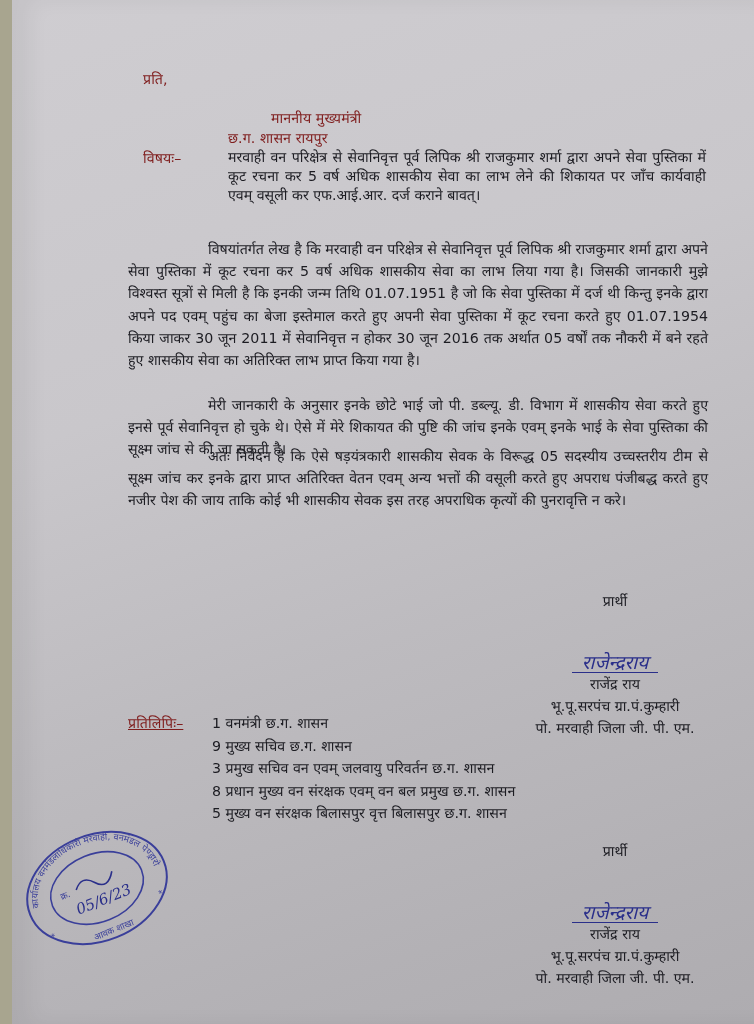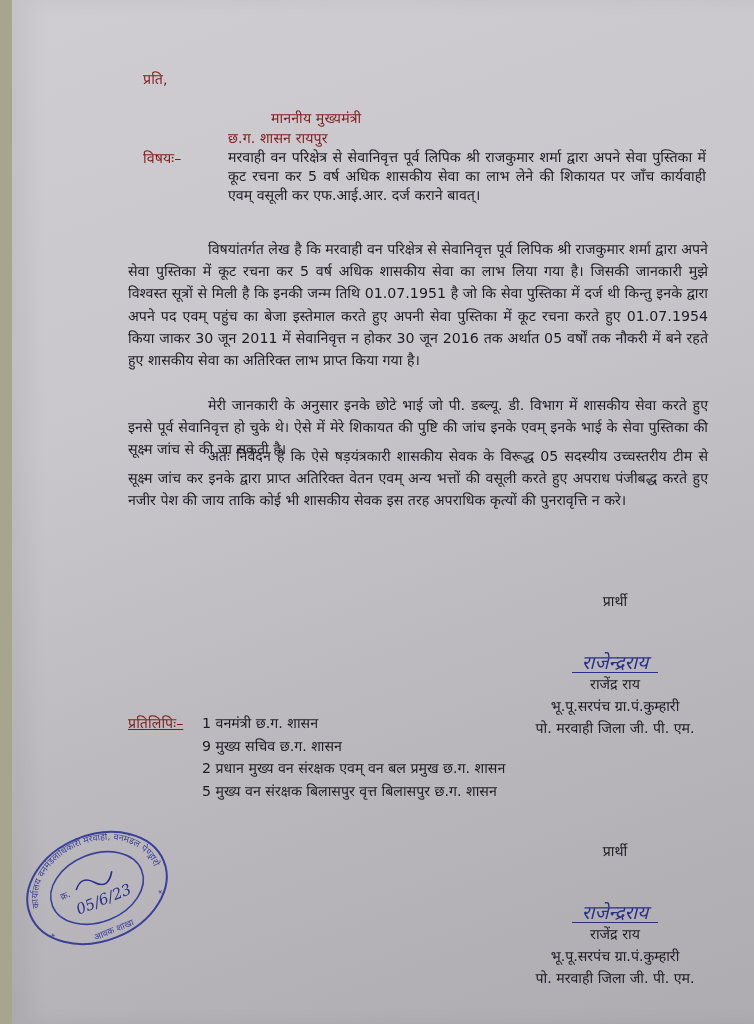--- a/index.html
+++ b/index.html
@@ -20,7 +20,7 @@
   .indent { text-indent: 80px; }
   .sig-block { position:absolute; text-align:center; color:#1c1c22; font-size:14.2px; line-height:22px; }
   .signature { font-family: "DejaVu Serif", serif; font-style: italic; color:#2a2f8a; font-size:19px; border-bottom:1.5px solid #2a2f8a; display:inline-block; padding:0 10px; line-height:20px;margin-top:40px; }
-  .cc-list { position:absolute; left:202px; top:712px; color:#1c1c22; font-size:14.2px; line-height:22.6px; }
+  .cc-list { position:absolute; left:212px; top:712px; color:#1c1c22; font-size:14.2px; line-height:22.6px; }
   .stamp {
     position:absolute; left:22px; top:832px; width:150px; height:112px;
     transform: rotate(-22deg);

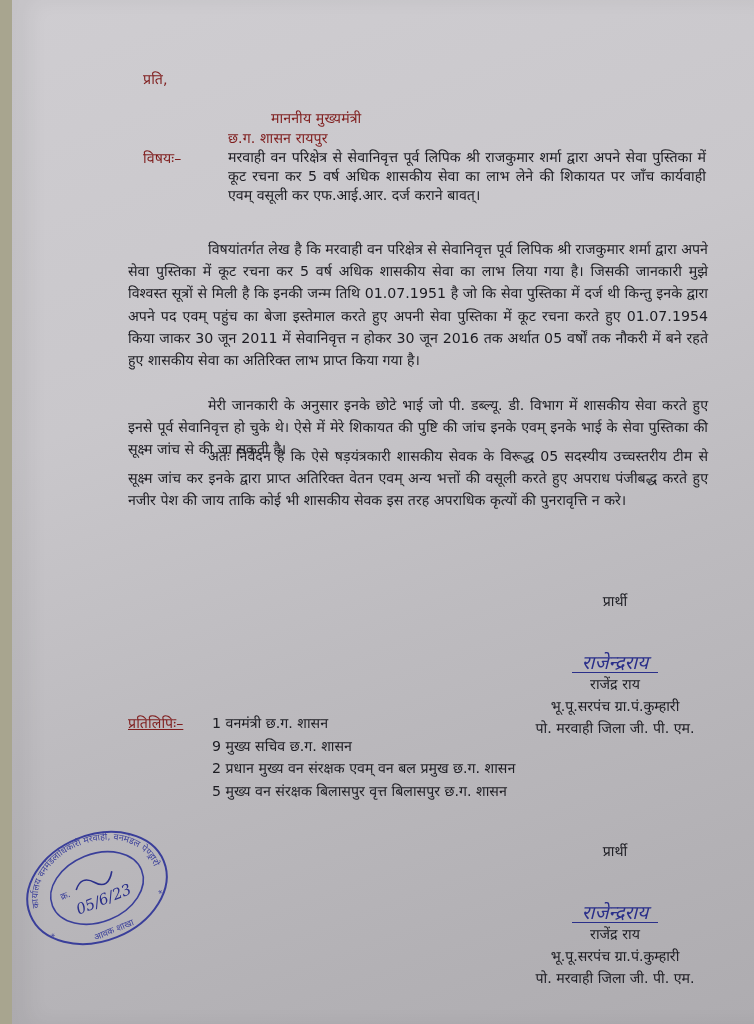--- a/index.html
+++ b/index.html
@@ -56,6 +56,7 @@
 <div class="cc-list">
   <div>1 वनमंत्री छ.ग. शासन</div>
   <div>9 मुख्य सचिव छ.ग. शासन</div>
+  <div>3 प्रमुख सचिव वन एवम् जलवायु परिवर्तन छ.ग. शासन</div>
   <div>2 प्रधान मुख्य वन संरक्षक एवम् वन बल प्रमुख छ.ग. शासन</div>
   <div>5 मुख्य वन संरक्षक बिलासपुर वृत्त बिलासपुर छ.ग. शासन</div>
 </div>

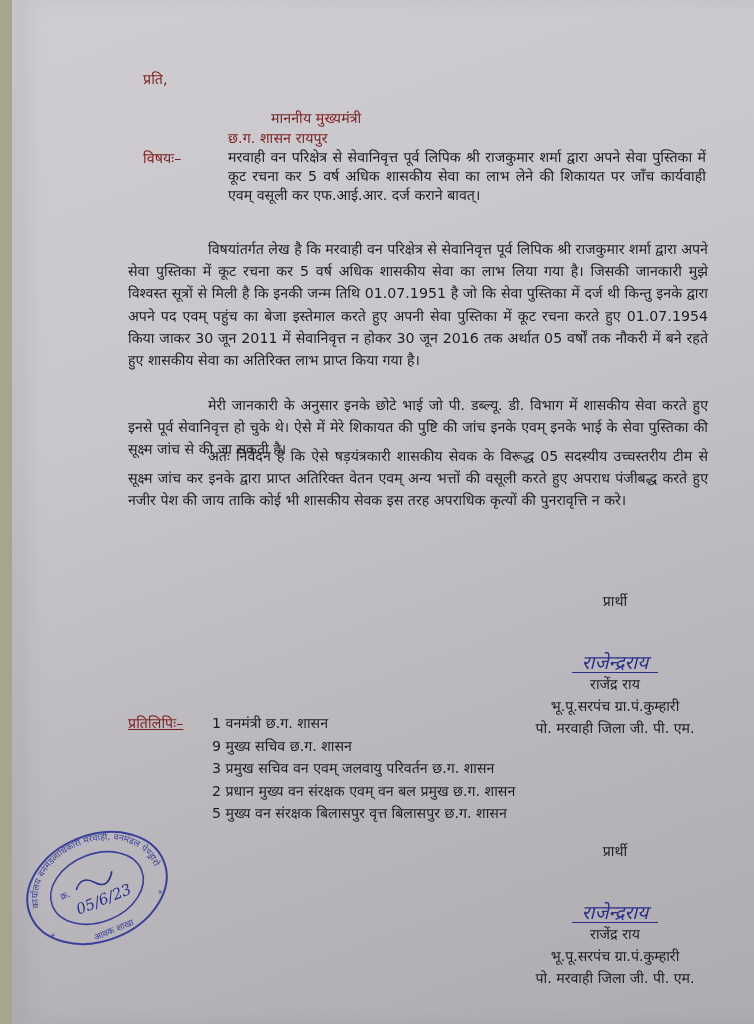--- a/index.html
+++ b/index.html
@@ -57,7 +57,7 @@
   <div>1 वनमंत्री छ.ग. शासन</div>
   <div>9 मुख्य सचिव छ.ग. शासन</div>
   <div>3 प्रमुख सचिव वन एवम् जलवायु परिवर्तन छ.ग. शासन</div>
-  <div>2 प्रधान मुख्य वन संरक्षक एवम् वन बल प्रमुख छ.ग. शासन</div>
+  <div>8 प्रधान मुख्य वन संरक्षक एवम् वन बल प्रमुख छ.ग. शासन</div>
   <div>5 मुख्य वन संरक्षक बिलासपुर वृत्त बिलासपुर छ.ग. शासन</div>
 </div>
 

